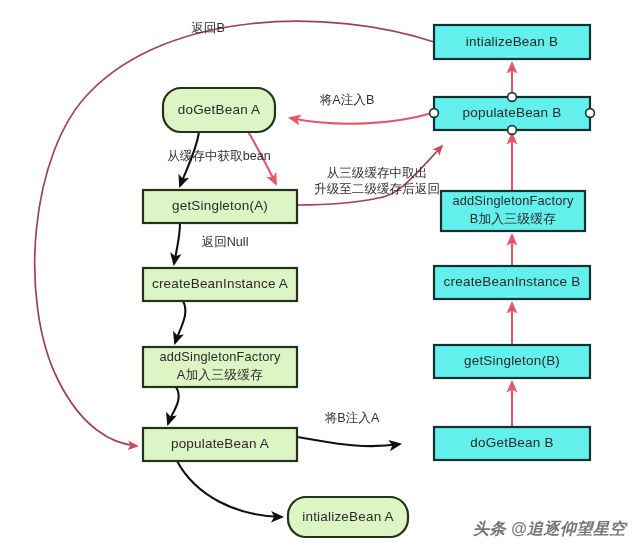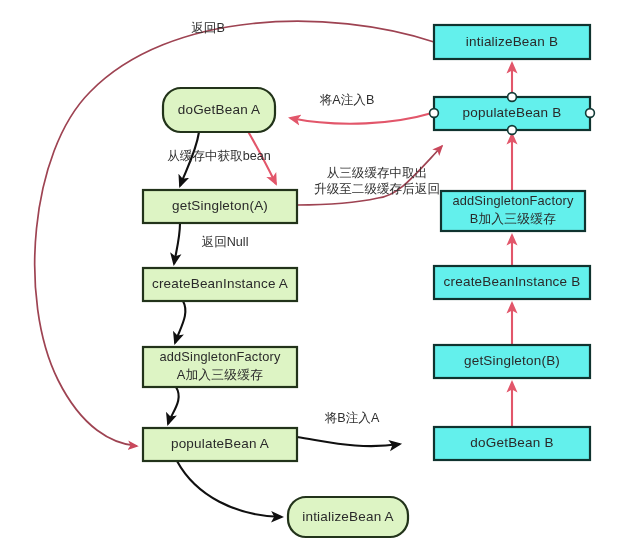--- a/index.html
+++ b/index.html
@@ -203,6 +203,7 @@
       </g>
   </svg>
 
+  <div class="watermark">头条 @追逐仰望星空</div>
 </div>
 
 </body></html>

